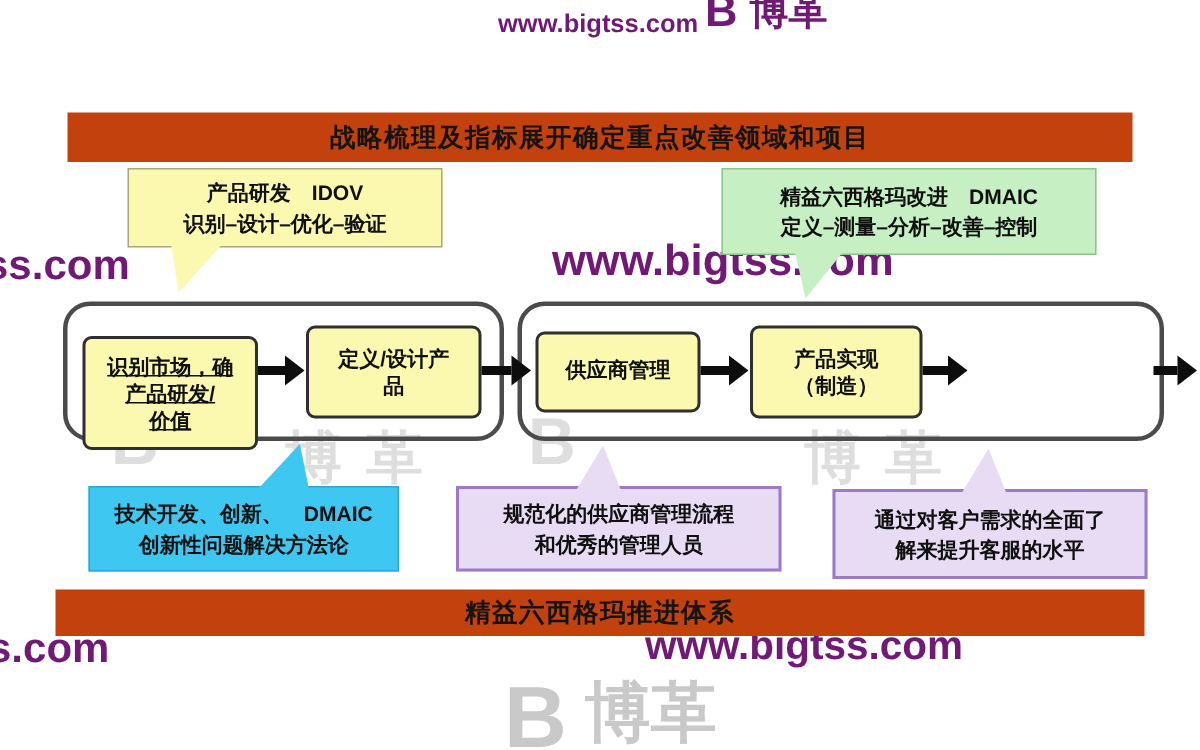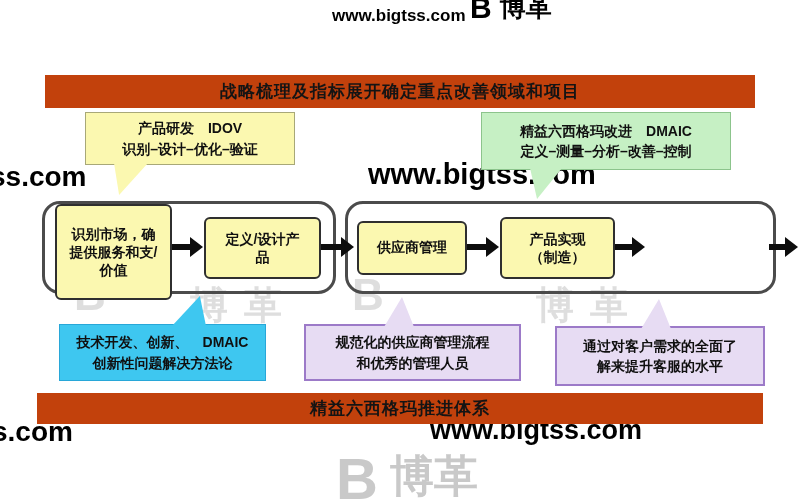--- a/index.html
+++ b/index.html
@@ -8,7 +8,7 @@
   #stage { position:relative; width:800px; height:500px; background:#ffffff; overflow:hidden; }
 
   
-  .wm { position:absolute; color:#000000; font-weight:bold; white-space:nowrap; z-index:0; }
+  .wm { position:absolute; color:#701a75; font-weight:bold; white-space:nowrap; z-index:0; }
   .logo-b { font-weight:900; }
 
   

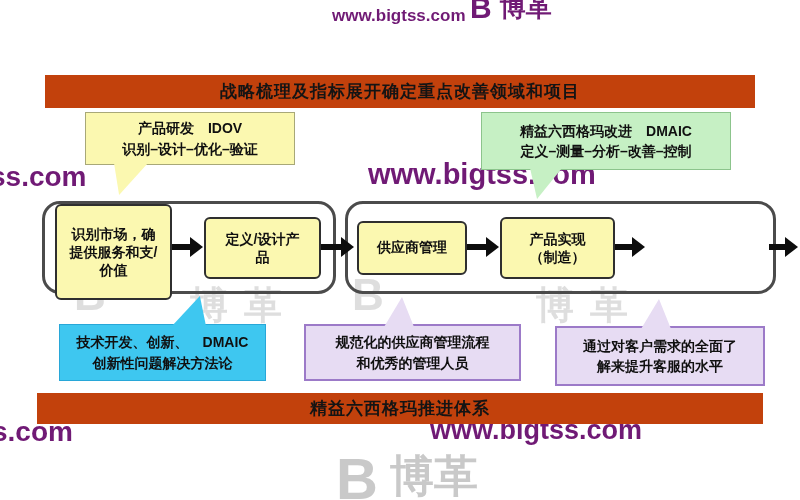--- a/index.html
+++ b/index.html
@@ -93,7 +93,7 @@
   <div class="frame" style="left:42px;top:201px;width:294px;height:93px;"></div>
   <div class="frame" style="left:345px;top:201px;width:431px;height:93px;"></div>
 
-  <div class="pbox" style="left:55px;top:204px;width:117px;height:96px;">
+  <div class="pbox" style="left:55px;top:224px;width:117px;height:76px;text-decoration:underline;">
     <span>识别市场，确</span>
     <span>提供服务和支/</span>
     <span>价值</span>

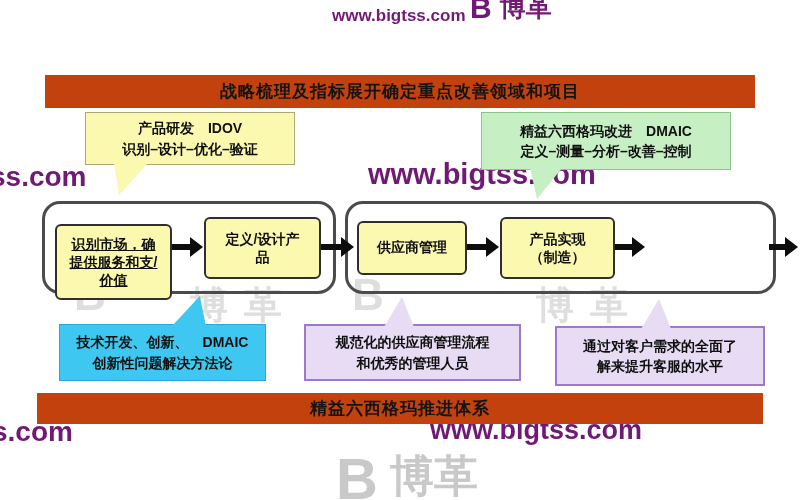--- a/index.html
+++ b/index.html
@@ -95,7 +95,7 @@
 
   <div class="pbox" style="left:55px;top:224px;width:117px;height:76px;text-decoration:underline;">
     <span>识别市场，确</span>
-    <span>提供服务和支/</span>
+    <span>产品研发/</span>
     <span>价值</span>
   </div>
   <div class="pbox" style="left:204px;top:217px;width:117px;height:62px;">

